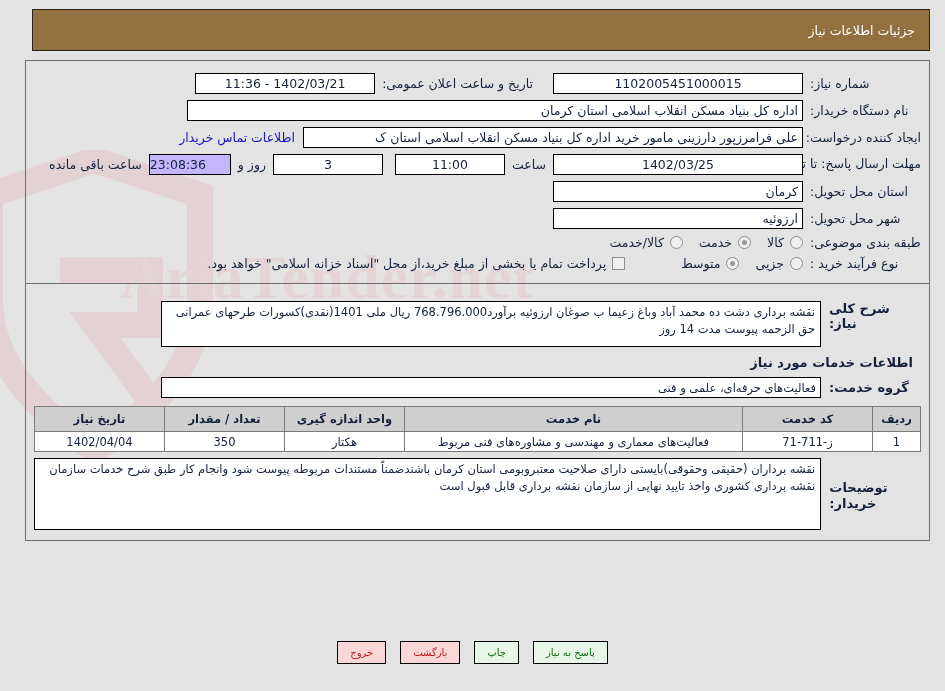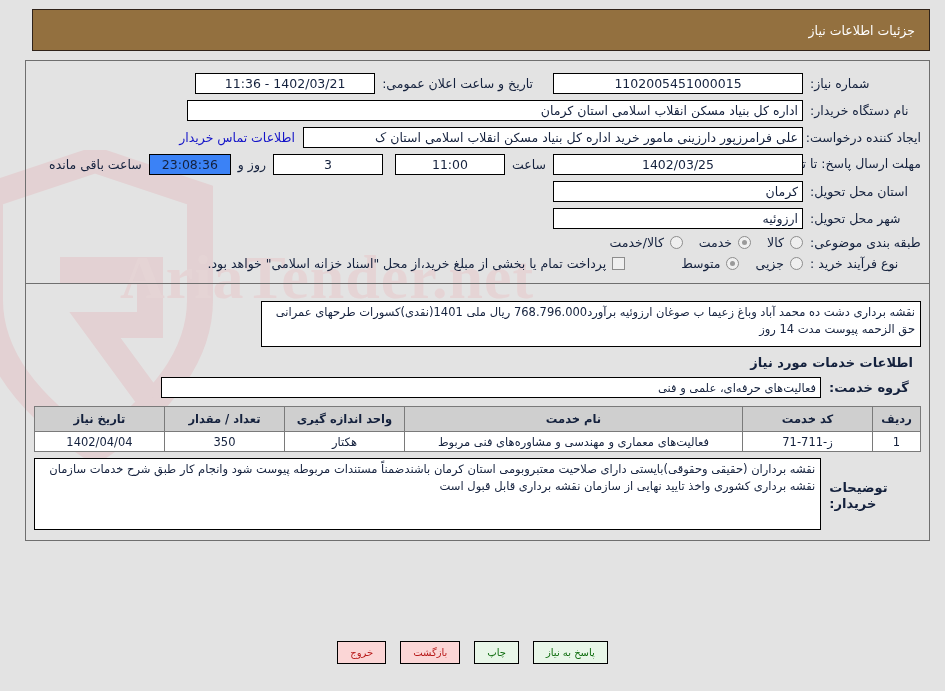--- a/index.html
+++ b/index.html
@@ -109,13 +109,13 @@
   .w110 { width: 110px; }
 
   .countdown {
-    background: #3b82f6;
+    background: #c4b5fd;
     border: 1px solid #000;
     height: 21px;
     width: 82px;
     font-size: 12.5px;
     line-height: 19px;
-    text-align: center;
+    text-align: left;
     direction: ltr;
     color: #14213d;
   }

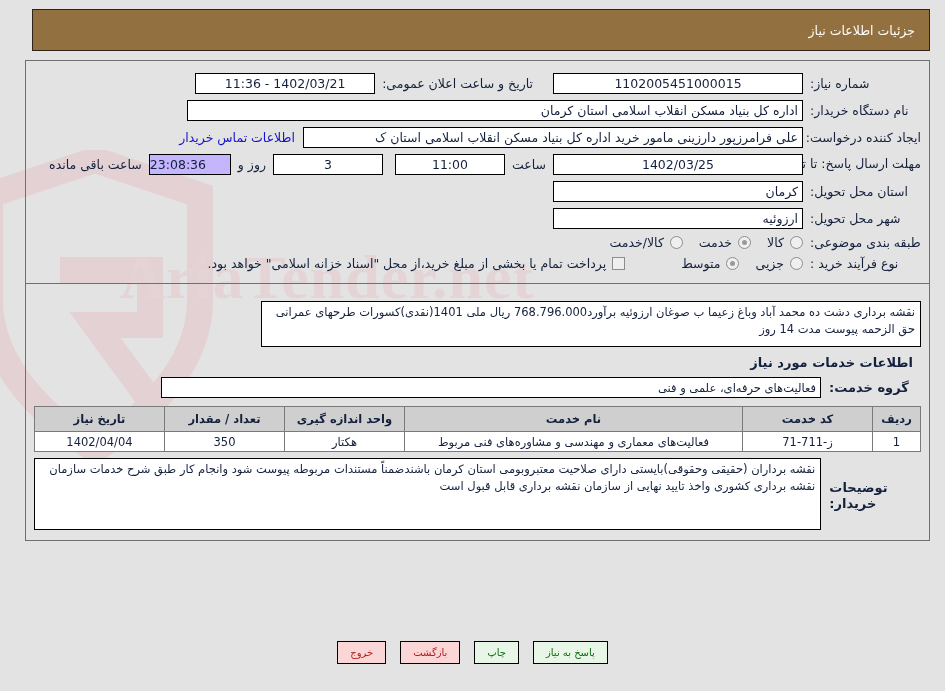--- a/index.html
+++ b/index.html
@@ -365,6 +365,7 @@
 
     <div class="section-box" style="padding-top:10px;padding-bottom:6px;">
       <div class="hdr-row">
+        <div class="hdr-lbl">شرح کلی نیاز:</div>
         <textarea class="area" rows="2" style="width: 660px; height: 46px; font-size: 11.5px;" readonly="">نقشه برداری دشت ده محمد آباد وباغ زعیما ب صوغان ارزوئیه برآورد768.796.000 ریال ملی 1401(نقدی)کسورات طرحهای عمرانی حق الزحمه پیوست مدت 14 روز</textarea>
       </div>
 

